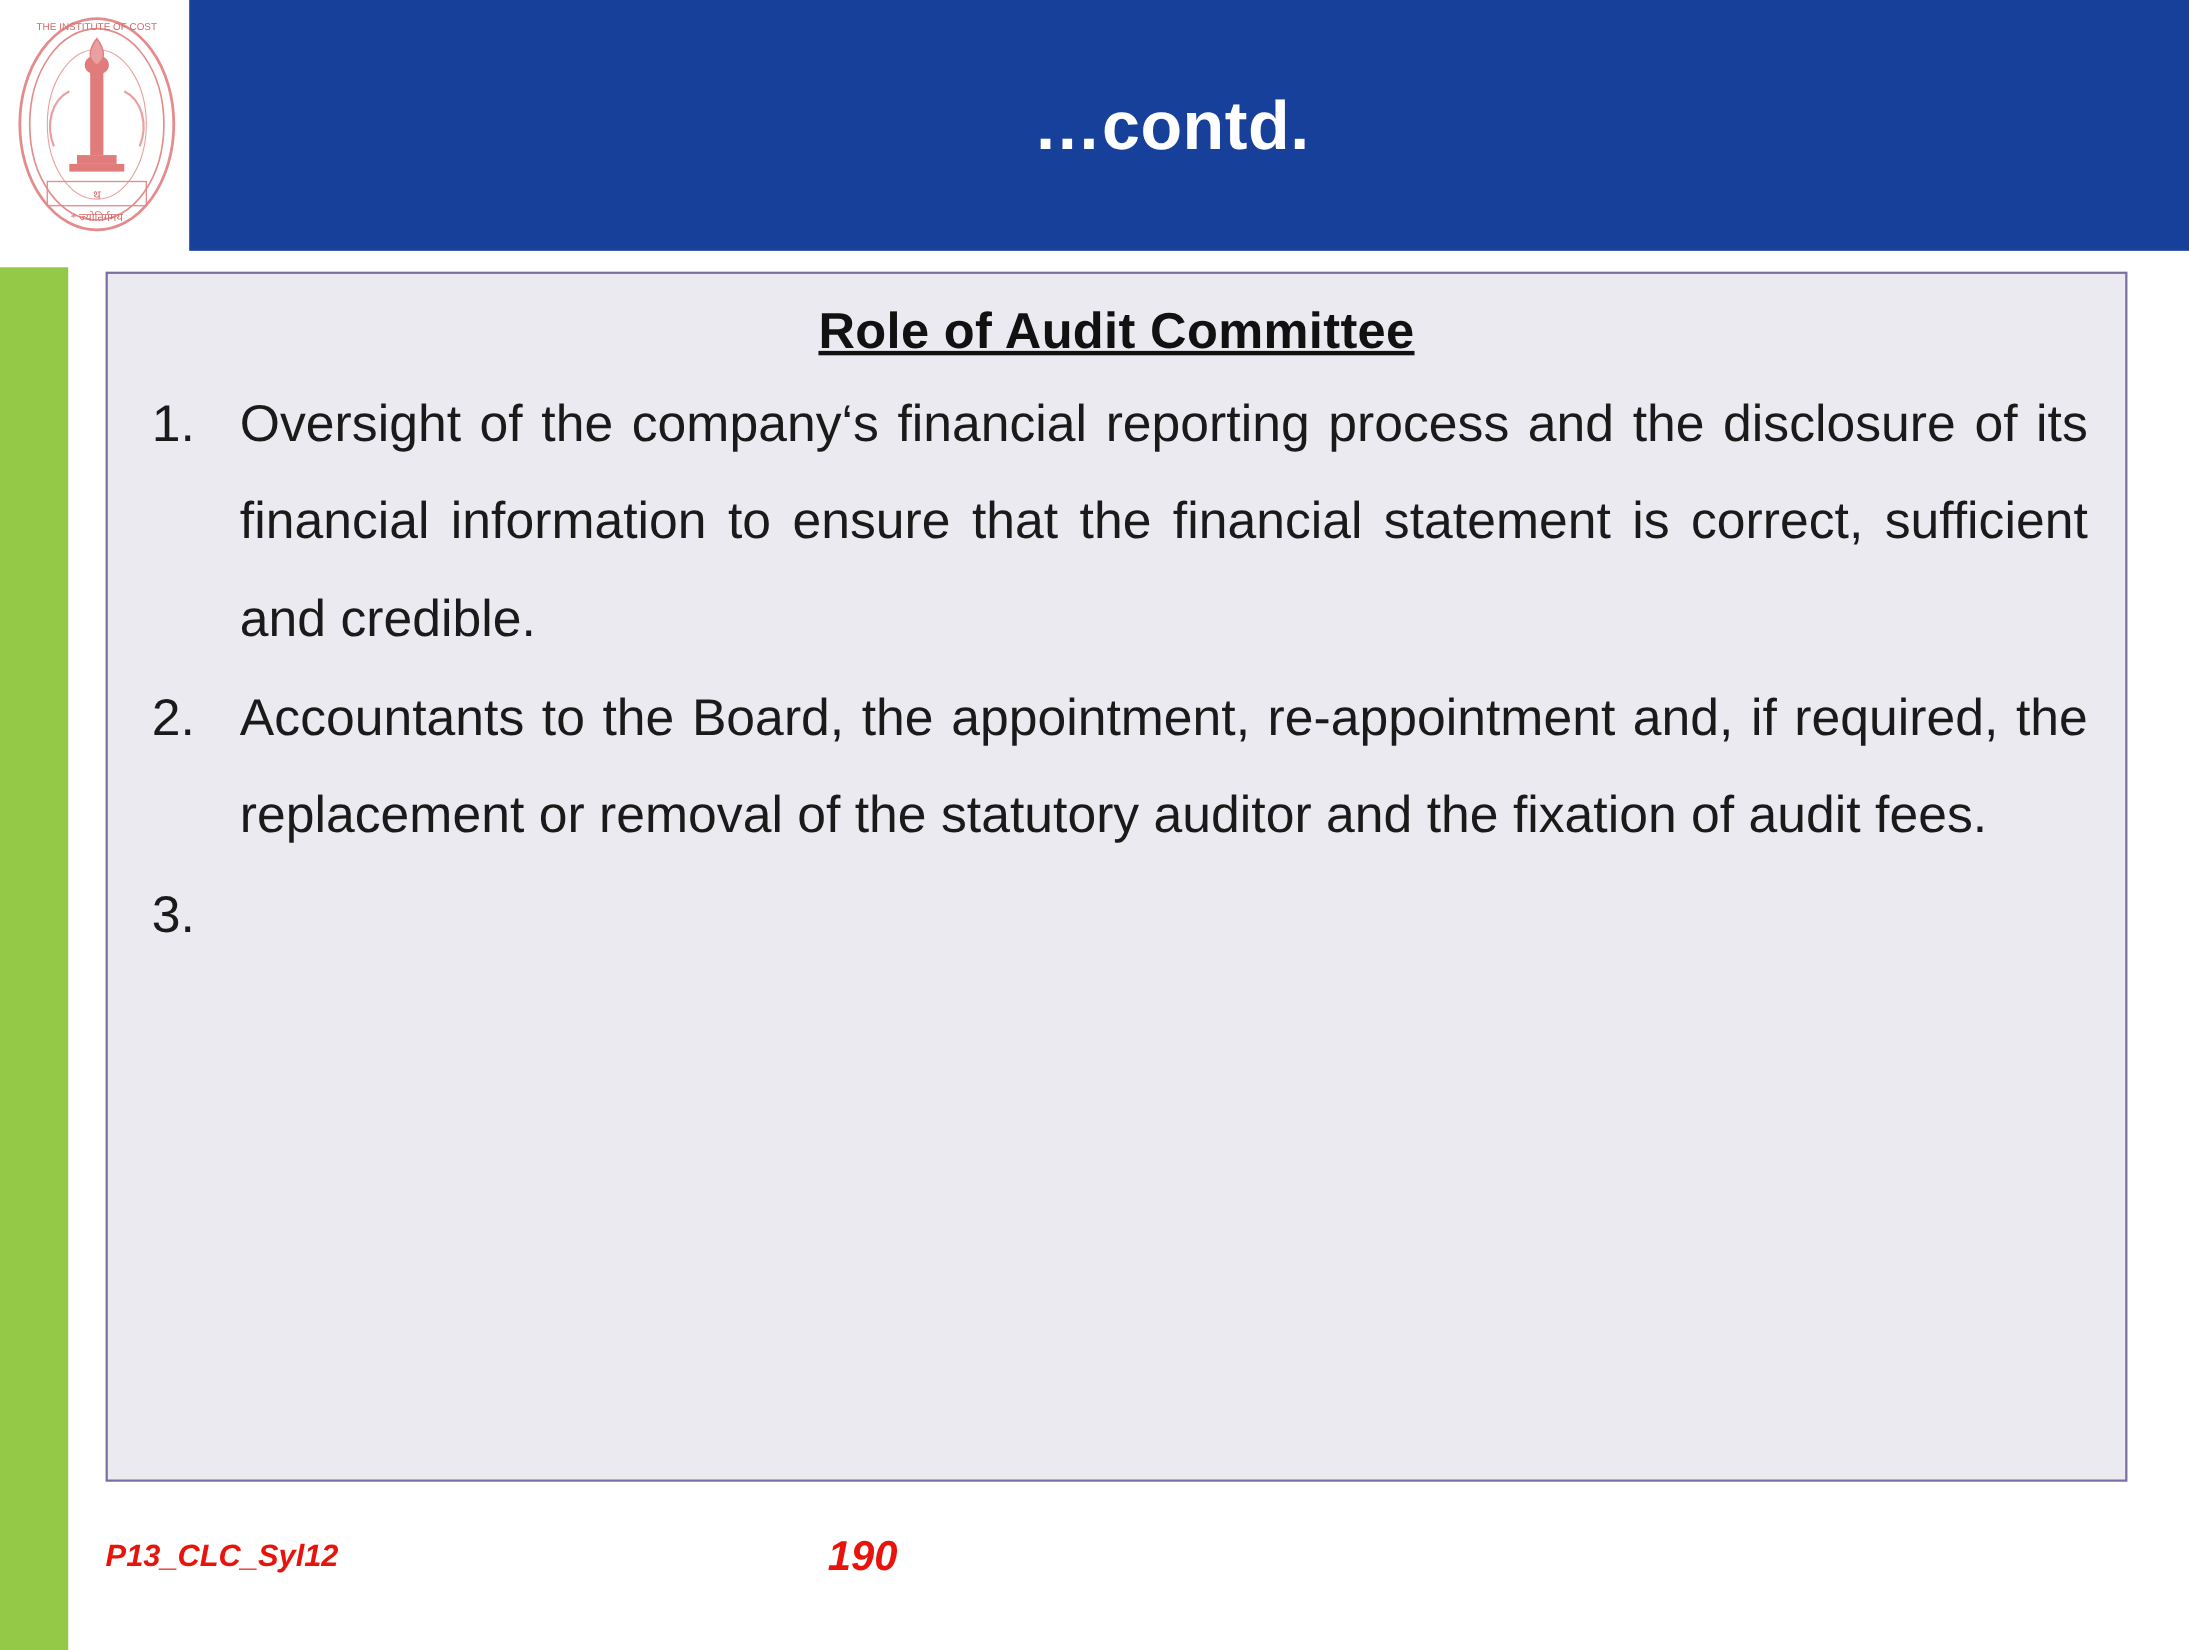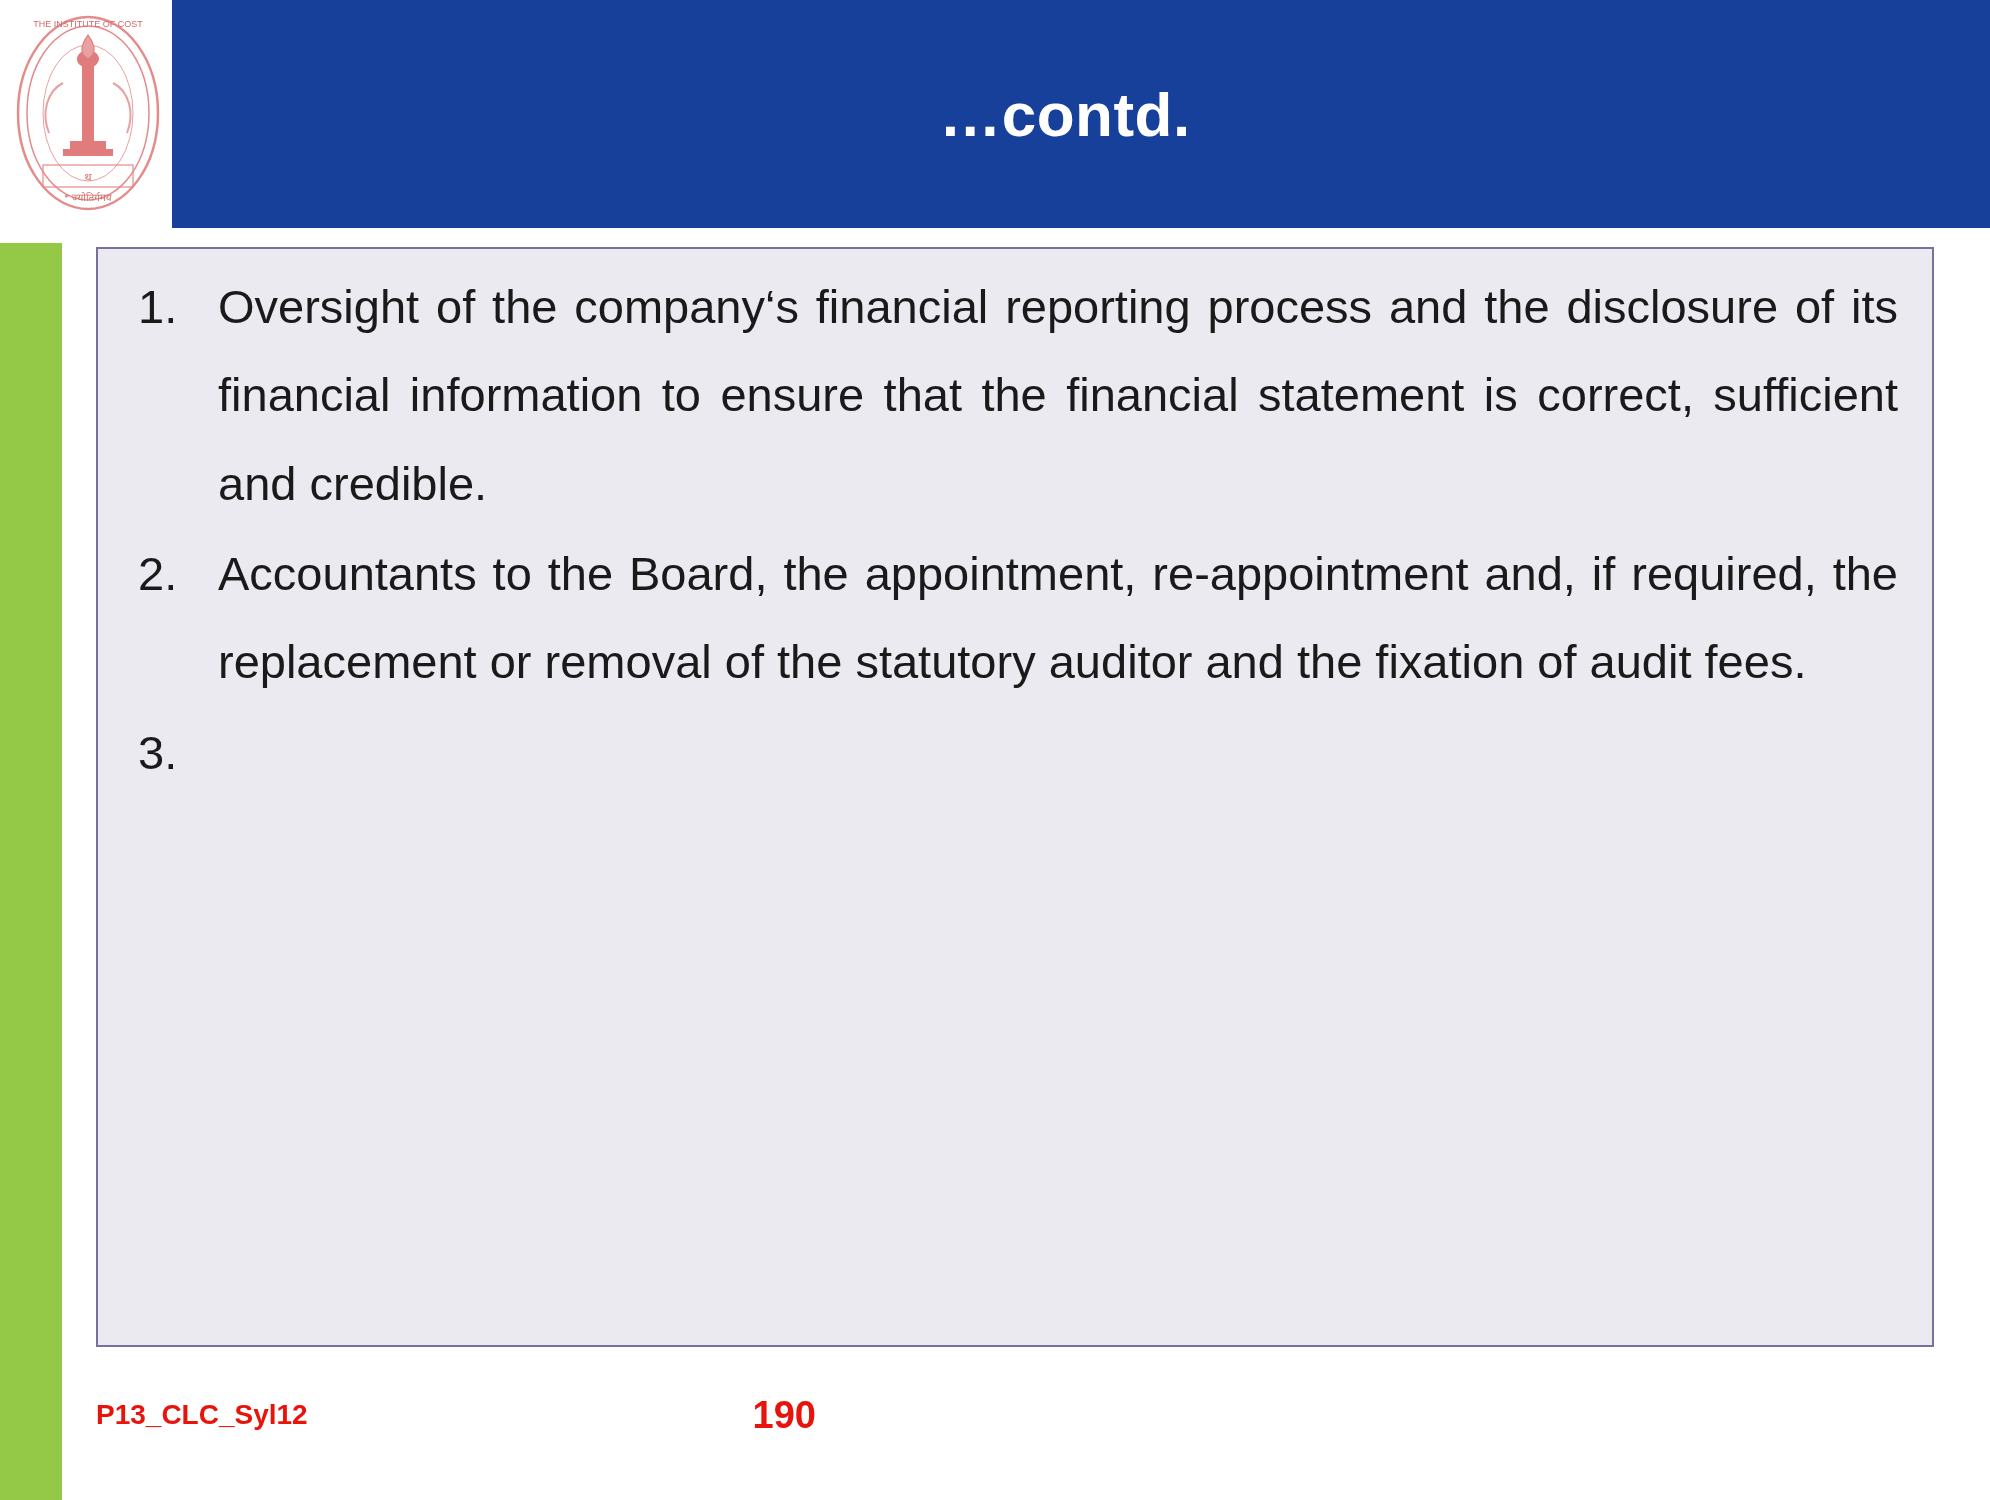--- a/index.html
+++ b/index.html
@@ -169,6 +169,7 @@
 <div class="green-bar"></div>
 
 <div class="content-card">
+  <div class="card-title">Role of Audit Committee</div>
   <ol class="points">
     <li>
       <span class="num">1.</span>

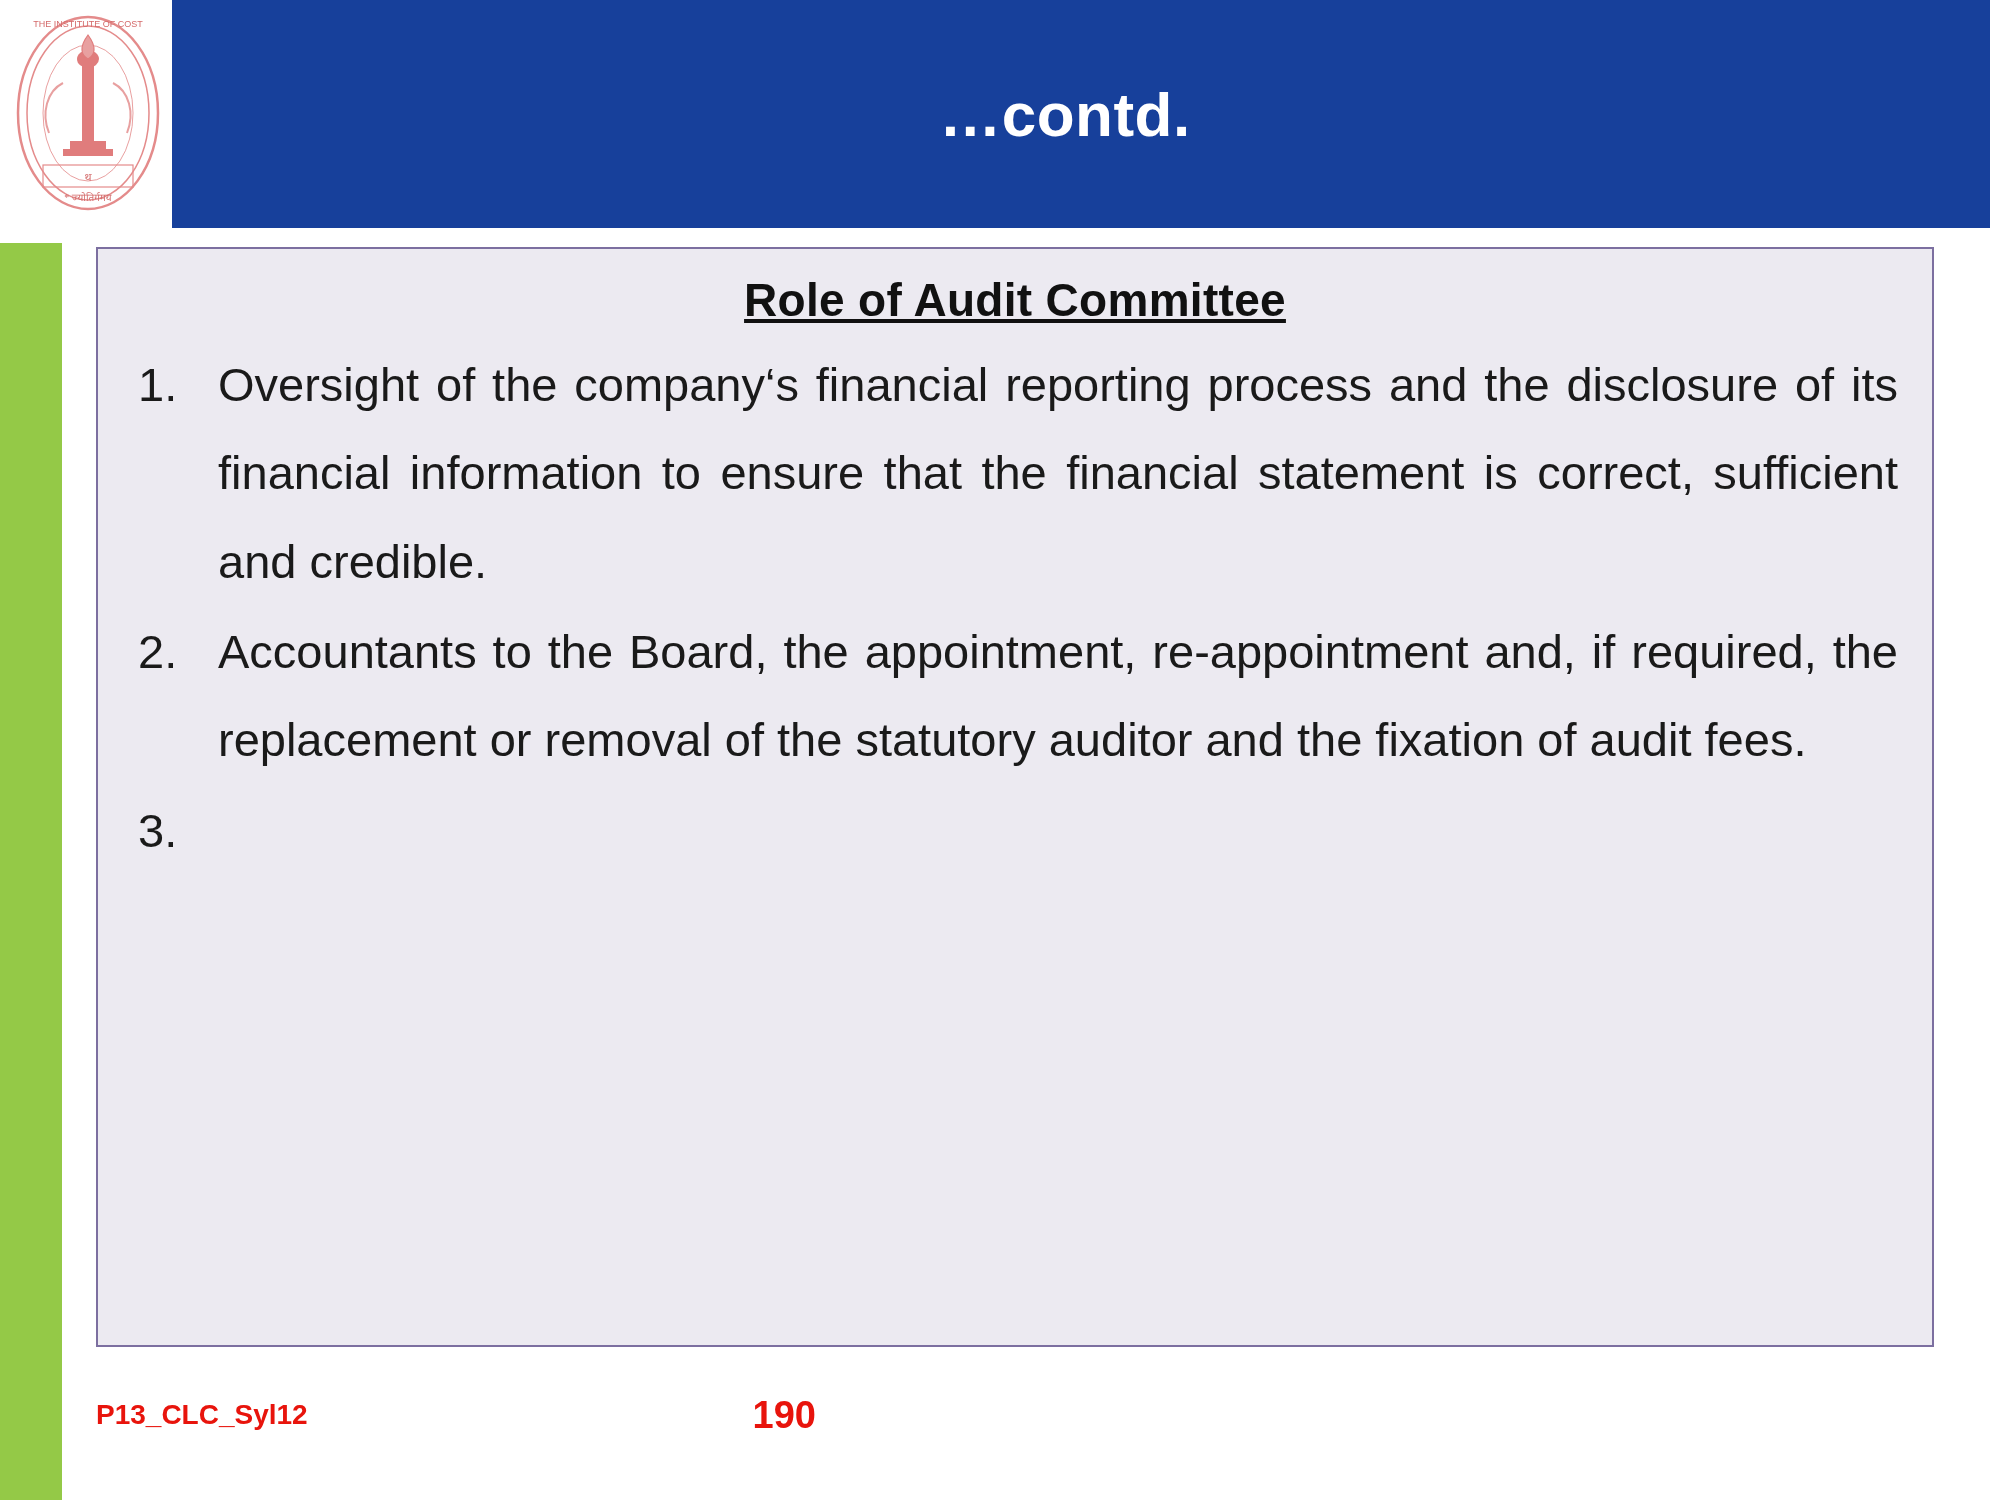--- a/index.html
+++ b/index.html
@@ -114,6 +114,7 @@
     height: 50px;
     display: flex;
     align-items: center;
+    font-style: italic;
   }
   .footer-left {
     color: #E8140C;

